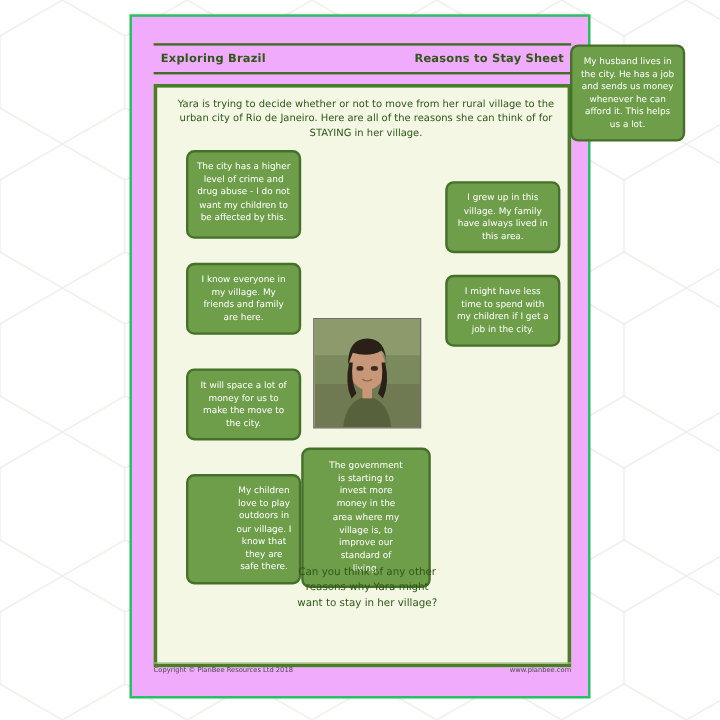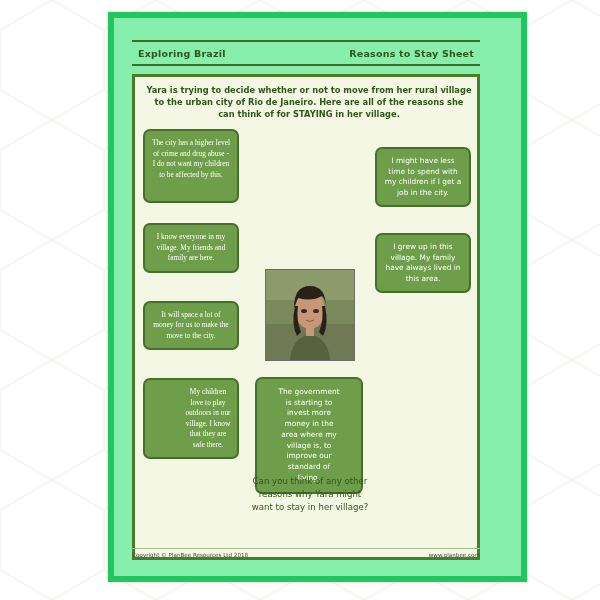--- a/index.html
+++ b/index.html
@@ -19,9 +19,9 @@
   .page{
     position:absolute;
     left:108px;top:12px;
-    width:419px;height:570px;
-    background:#86efac;
-    border:6px solid #22c55e;
+    width:384px;height:570px;
+    background:#f0abfc;
+    border:2px solid #22c55e;
     box-shadow:0 0 3px rgba(0,0,0,.18);
     box-sizing:border-box;
   }

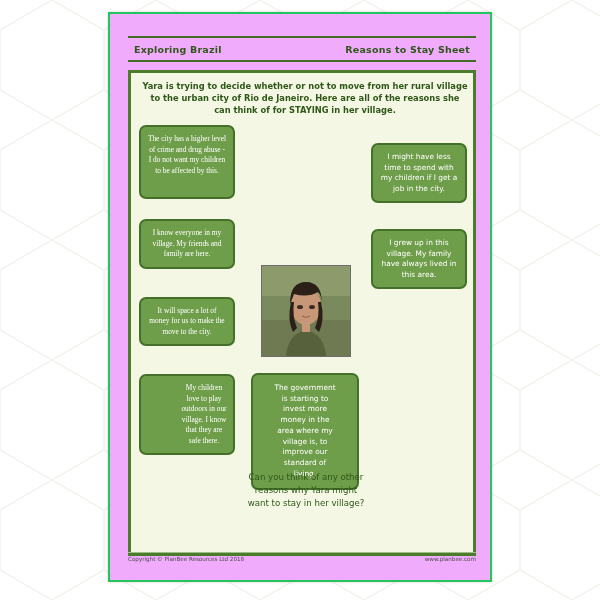--- a/index.html
+++ b/index.html
@@ -131,6 +131,7 @@
     </div>
 
     <div class="col colR">
+      <div class="card" style="margin-top:-88px;margin-left:104px;width:96px;position:absolute;left:0;">My husband lives in the city. He has a job and sends us money whenever he can afford it. This helps us a lot.</div>
       <div class="card" style="margin-top:18px;">I might have less time to spend with my children if I get a job in the city.</div>
       <div class="card" style="margin-top:26px;">I grew up in this village. My family have always lived in this area.</div>
     </div>

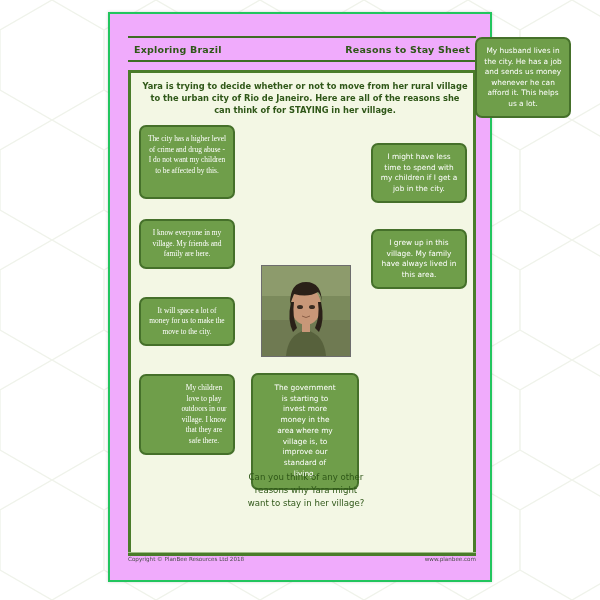--- a/index.html
+++ b/index.html
@@ -48,7 +48,7 @@
   .intro{
     position:absolute;left:10px;top:8px;width:328px;
     text-align:center;
-    font-size:8.3px;line-height:1.42;font-weight:bold;color:#2f5718;
+    font-size:8.3px;line-height:1.42;font-weight:normal;color:#2f5718;
   }
   
   .col{

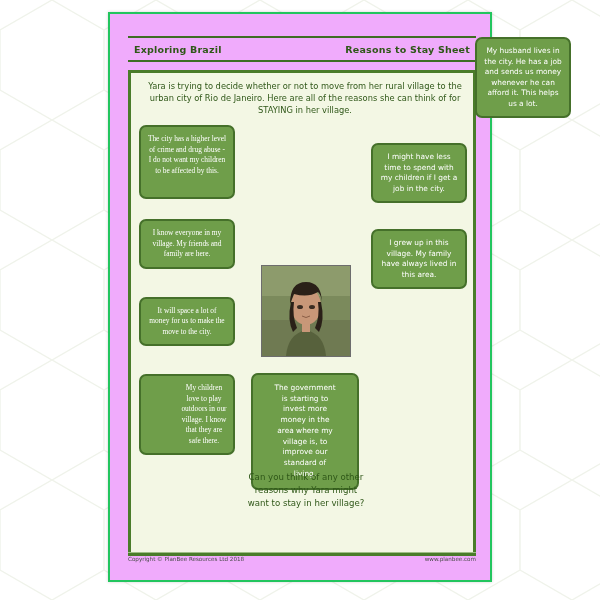--- a/index.html
+++ b/index.html
@@ -54,7 +54,7 @@
   .col{
     position:absolute;width:96px;
   }
-  .colL{left:8px;top:52px;font-family:Liberation Serif, serif;}
+  .colL{left:24px;top:52px;}
   .colR{left:240px;top:52px;}
 
   .card{

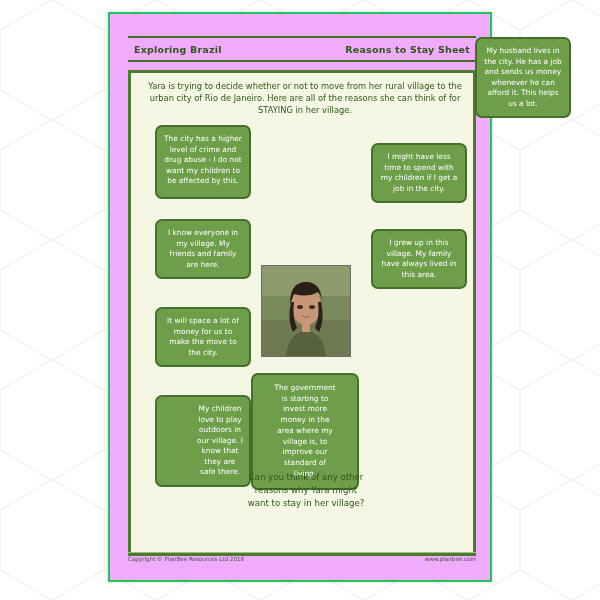--- a/index.html
+++ b/index.html
@@ -132,8 +132,8 @@
 
     <div class="col colR">
       <div class="card" style="margin-top:-88px;margin-left:104px;width:96px;position:absolute;left:0;">My husband lives in the city. He has a job and sends us money whenever he can afford it. This helps us a lot.</div>
+      <div class="card" style="margin-top:26px;">I grew up in this village. My family have always lived in this area.</div>
       <div class="card" style="margin-top:18px;">I might have less time to spend with my children if I get a job in the city.</div>
-      <div class="card" style="margin-top:26px;">I grew up in this village. My family have always lived in this area.</div>
     </div>
 
     <div class="photo">

